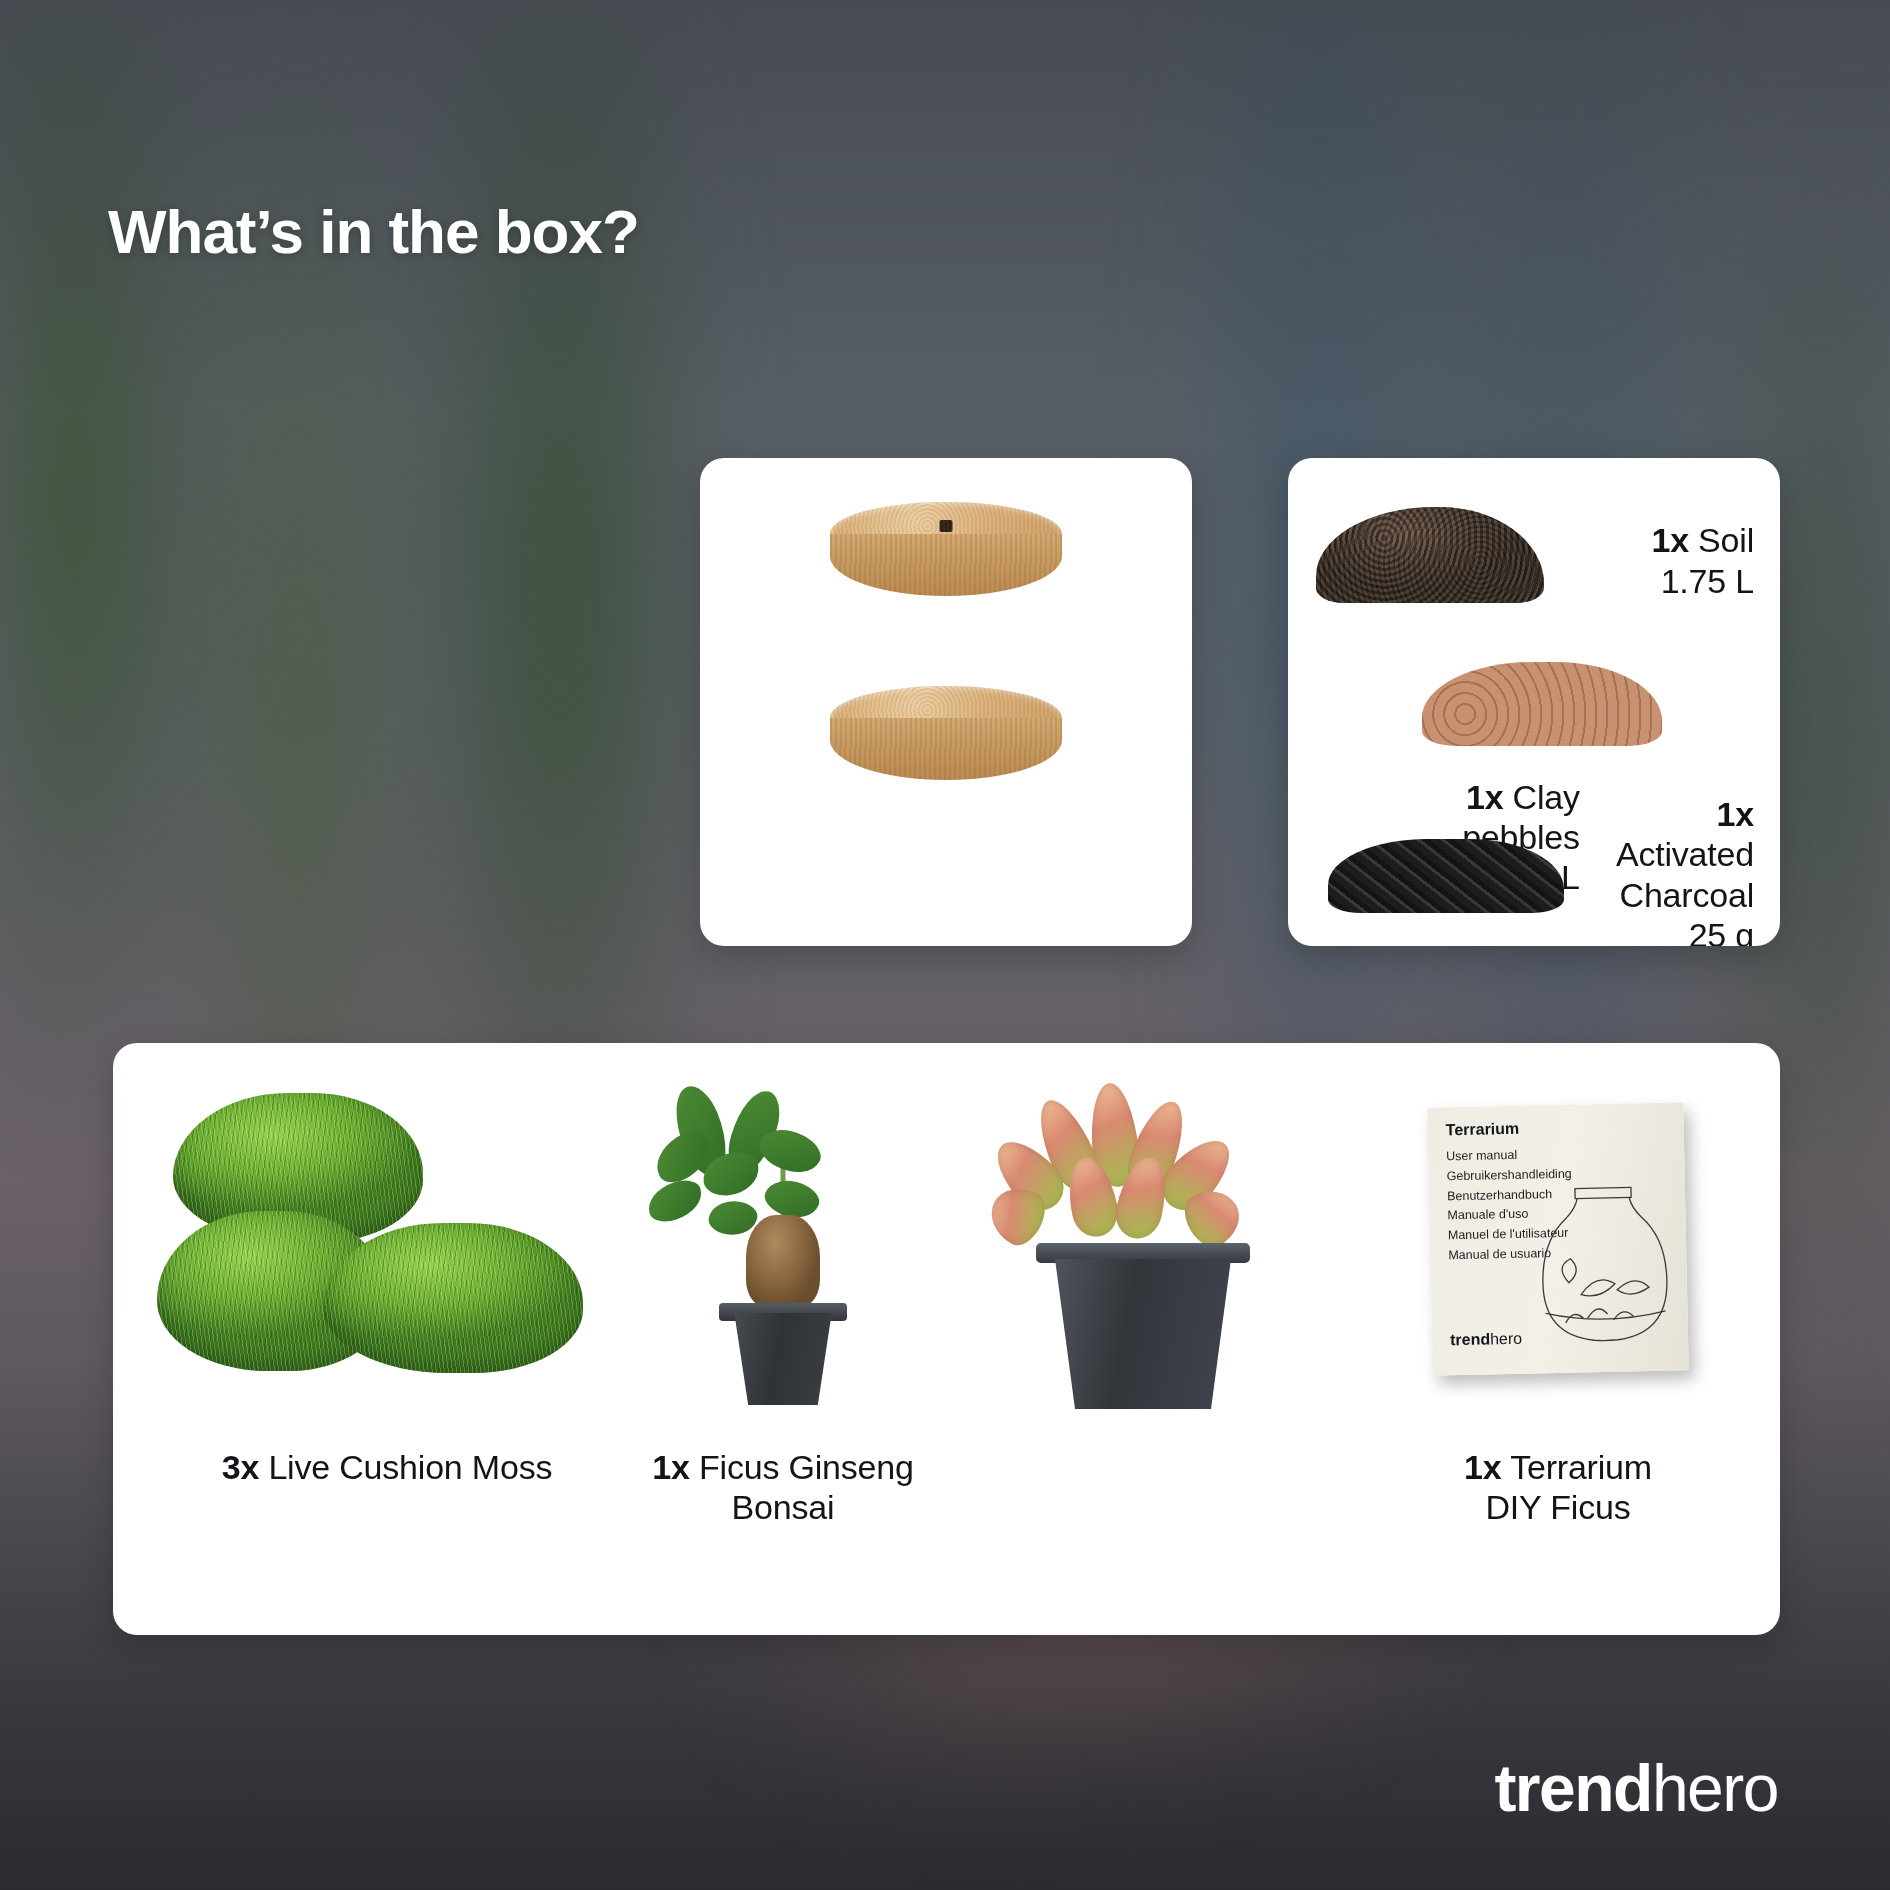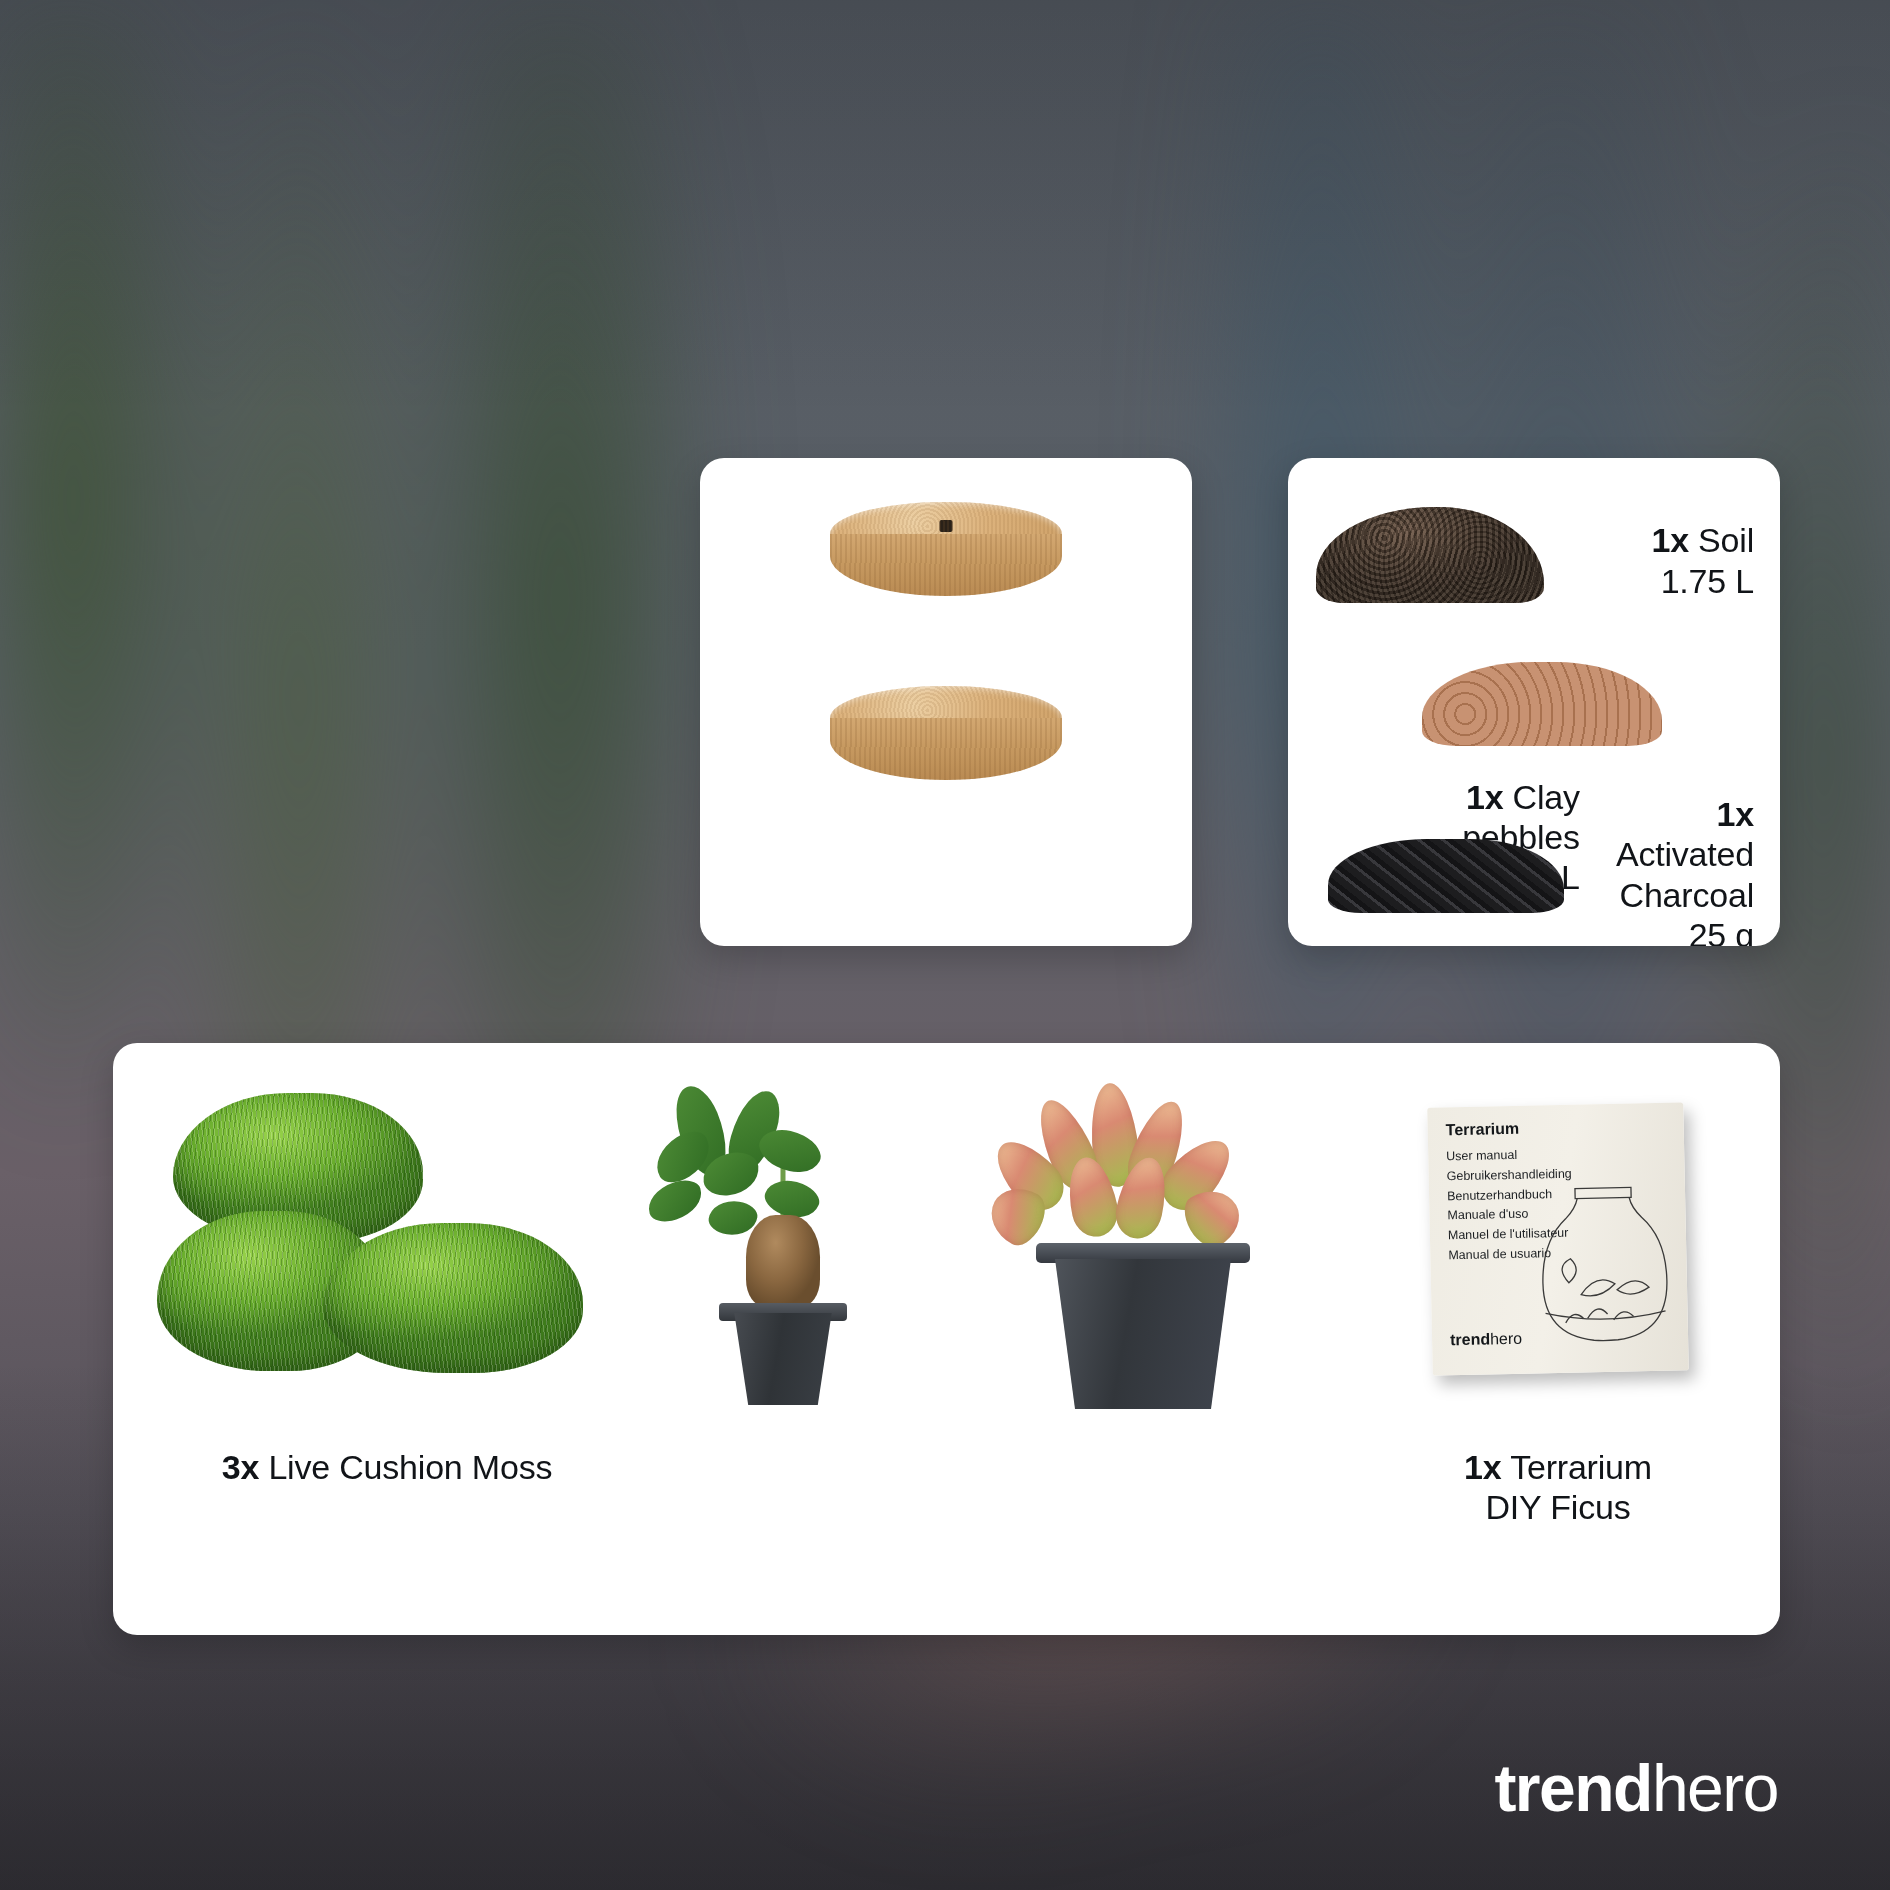--- a/index.html
+++ b/index.html
@@ -282,6 +282,7 @@
   <div class="bg-layer bg-blobs"></div>
   <div class="bg-layer bg-vign"></div>
 
+  <div class="title">What’s in the box?</div>
 
 
   <div class="card" id="card-cork">

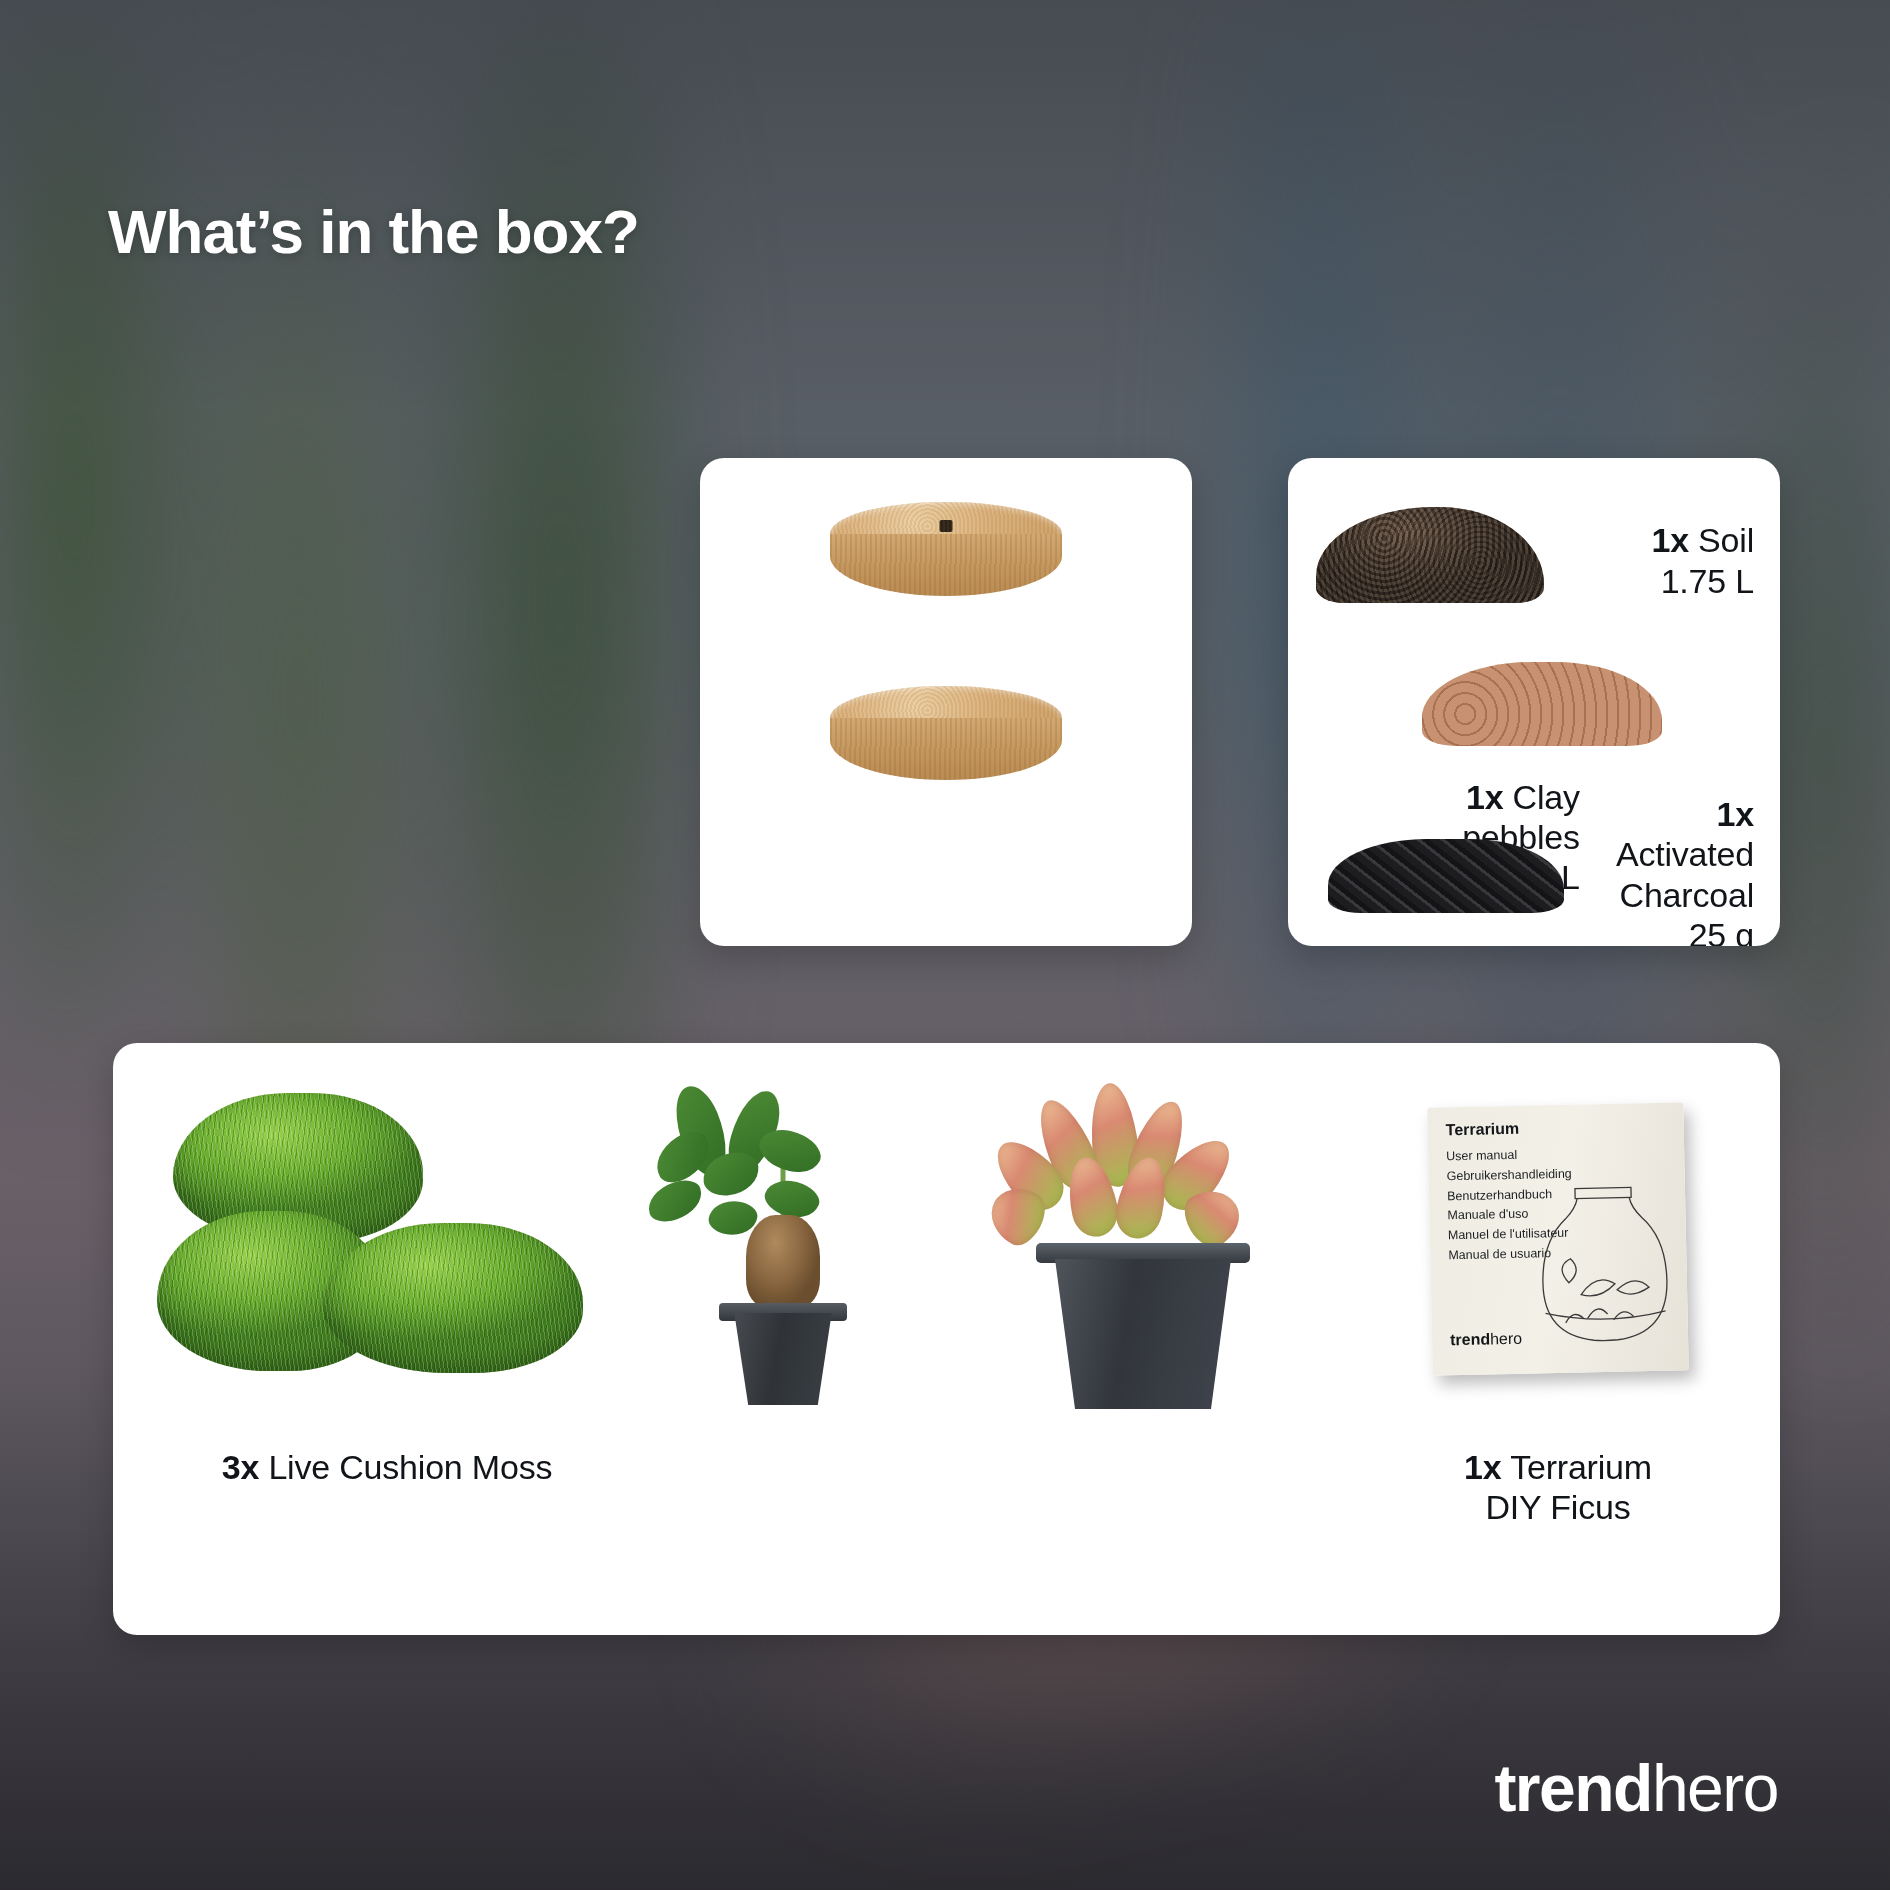--- a/index.html
+++ b/index.html
@@ -363,6 +363,10 @@
         <div class="f-trunk"></div>
         <div class="f-potrim"></div>
         <div class="f-pot"></div>
+      </div>
+      <div class="plant-cap cap">
+        <b>1x</b><span> Ficus Ginseng</span><br>
+        <span>Bonsai</span>
       </div>
     </div>
 

